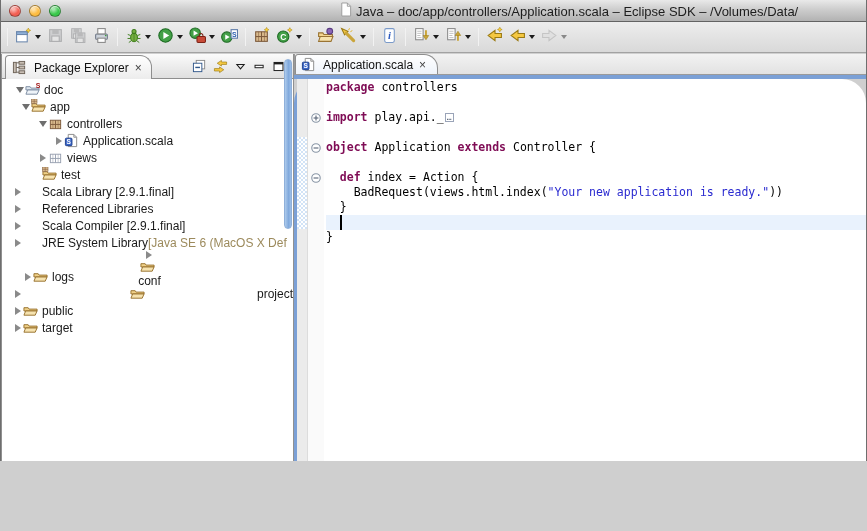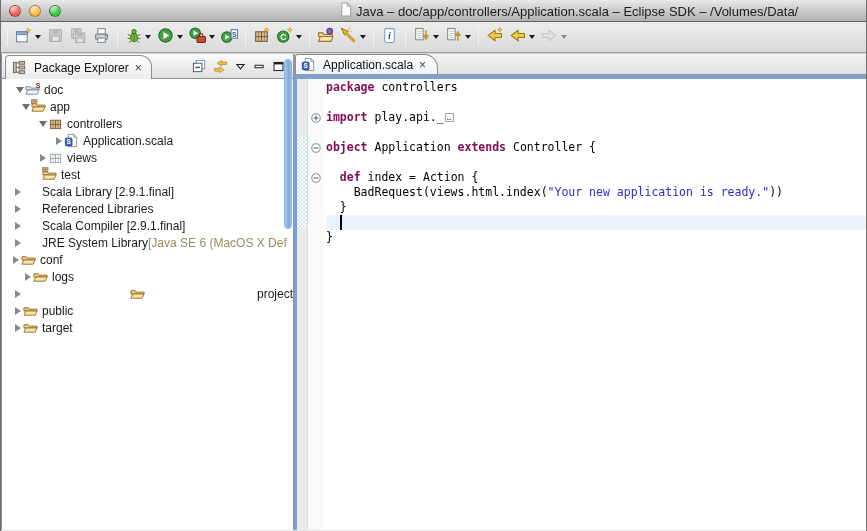--- a/index.html
+++ b/index.html
@@ -6,7 +6,7 @@
   html,body { width:867px; height:531px; overflow:hidden; }
   body { font-family:"Liberation Sans", sans-serif; font-size:12px; background:#cfcfcf; color:#111; }
 
-  .window { width:867px; height:531px; position:relative; background:#e5e5e5;
+  .window { width:867px; height:461px; position:relative; background:#e5e5e5;
             border-left:1px solid #6e6e6e; border-right:1px solid #6e6e6e; overflow:hidden; }
 
   

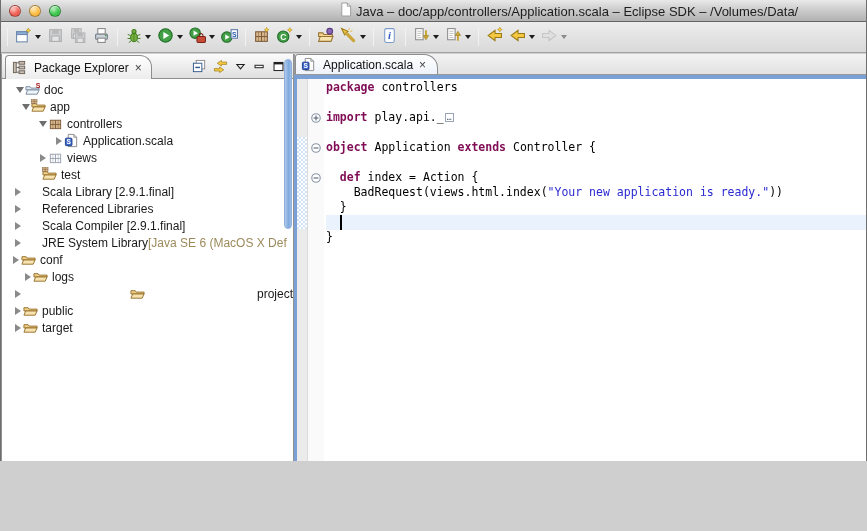--- a/index.html
+++ b/index.html
@@ -66,7 +66,7 @@
                 background:linear-gradient(#ffffff,#eef3fa); border:1px solid #8e8e8e; border-bottom:none;
                 border-radius:3px 14px 0 0; margin-left:0; }
   .blue-strip { height:5px; background:var(--accent); border-top:1px solid #9a9a9a; }
-  .editor-main { flex:1; display:flex; border-left:3px solid var(--accent); background:#fff; min-width:0; }
+  .editor-main { flex:1; display:flex; border-left:3px solid var(--accent); background:#fff; min-width:0;border-radius:24px; }
   .ruler { width:11px; background:#ebebeb; border-right:1px solid #dcdcdc; position:relative; }
   .range-ind { position:absolute; left:0; width:100%;
                background-image:conic-gradient(#d2e3f6 25%, #ffffff 25% 50%, #d2e3f6 50% 75%, #ffffff 75%);

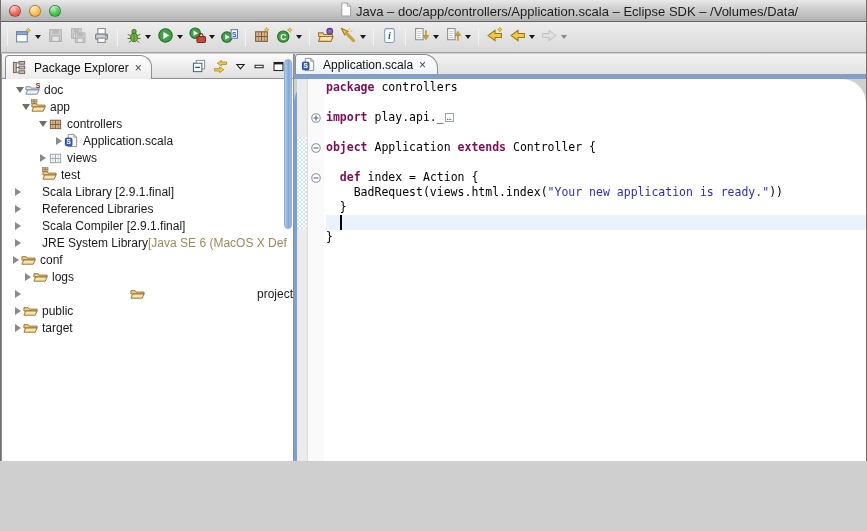--- a/index.html
+++ b/index.html
@@ -431,7 +431,7 @@
             <span class="tree-label">JRE System Library </span>
             <span class="tree-deco">[Java SE 6 (MacOS X Def</span>
           </div>
-          <div class="tree-row" style="padding-left: 8px;">
+          <div class="tree-row" style="padding-left: 2px; flex-direction: column;">
             <span class="tw-arrow">
               <span class="arr-right"></span>
             </span>

